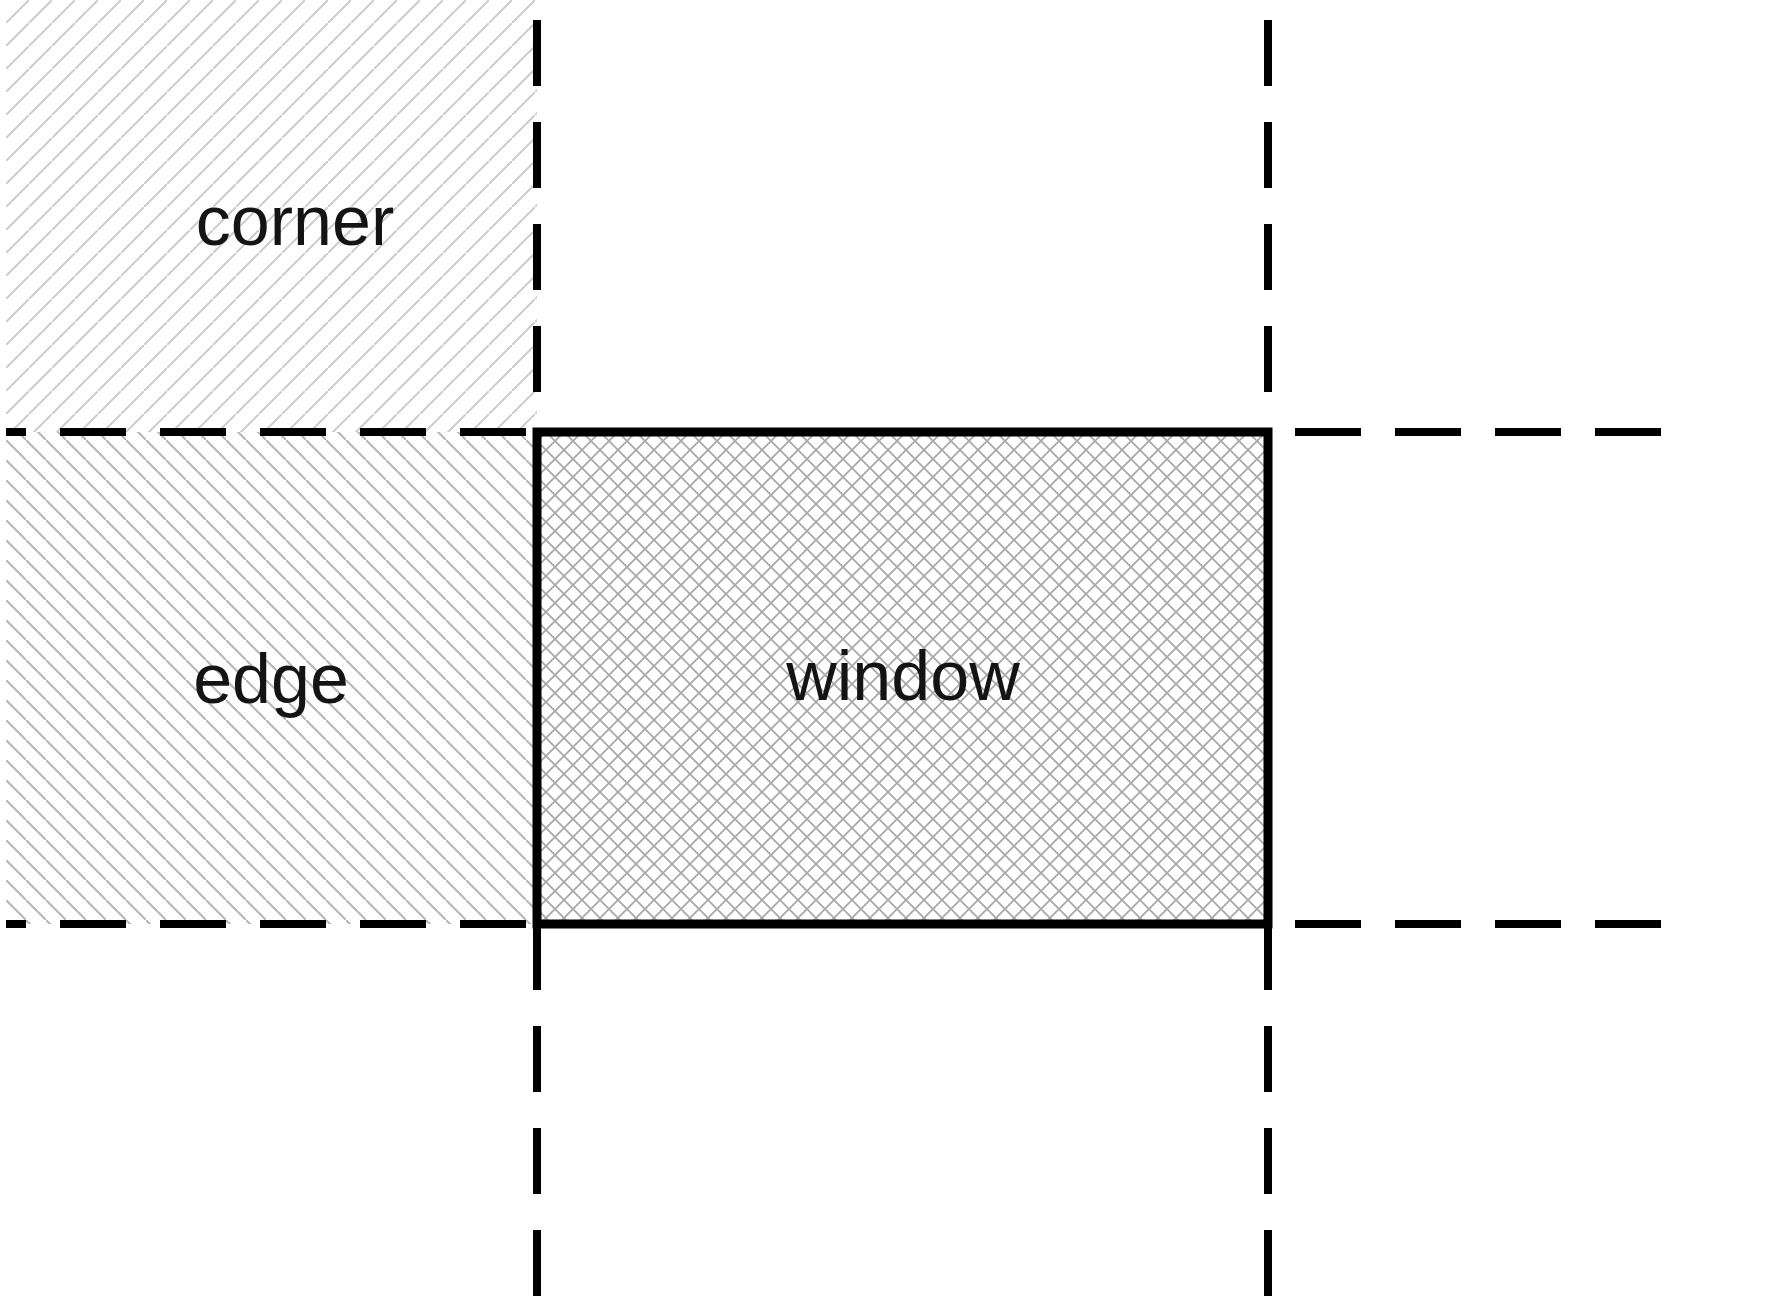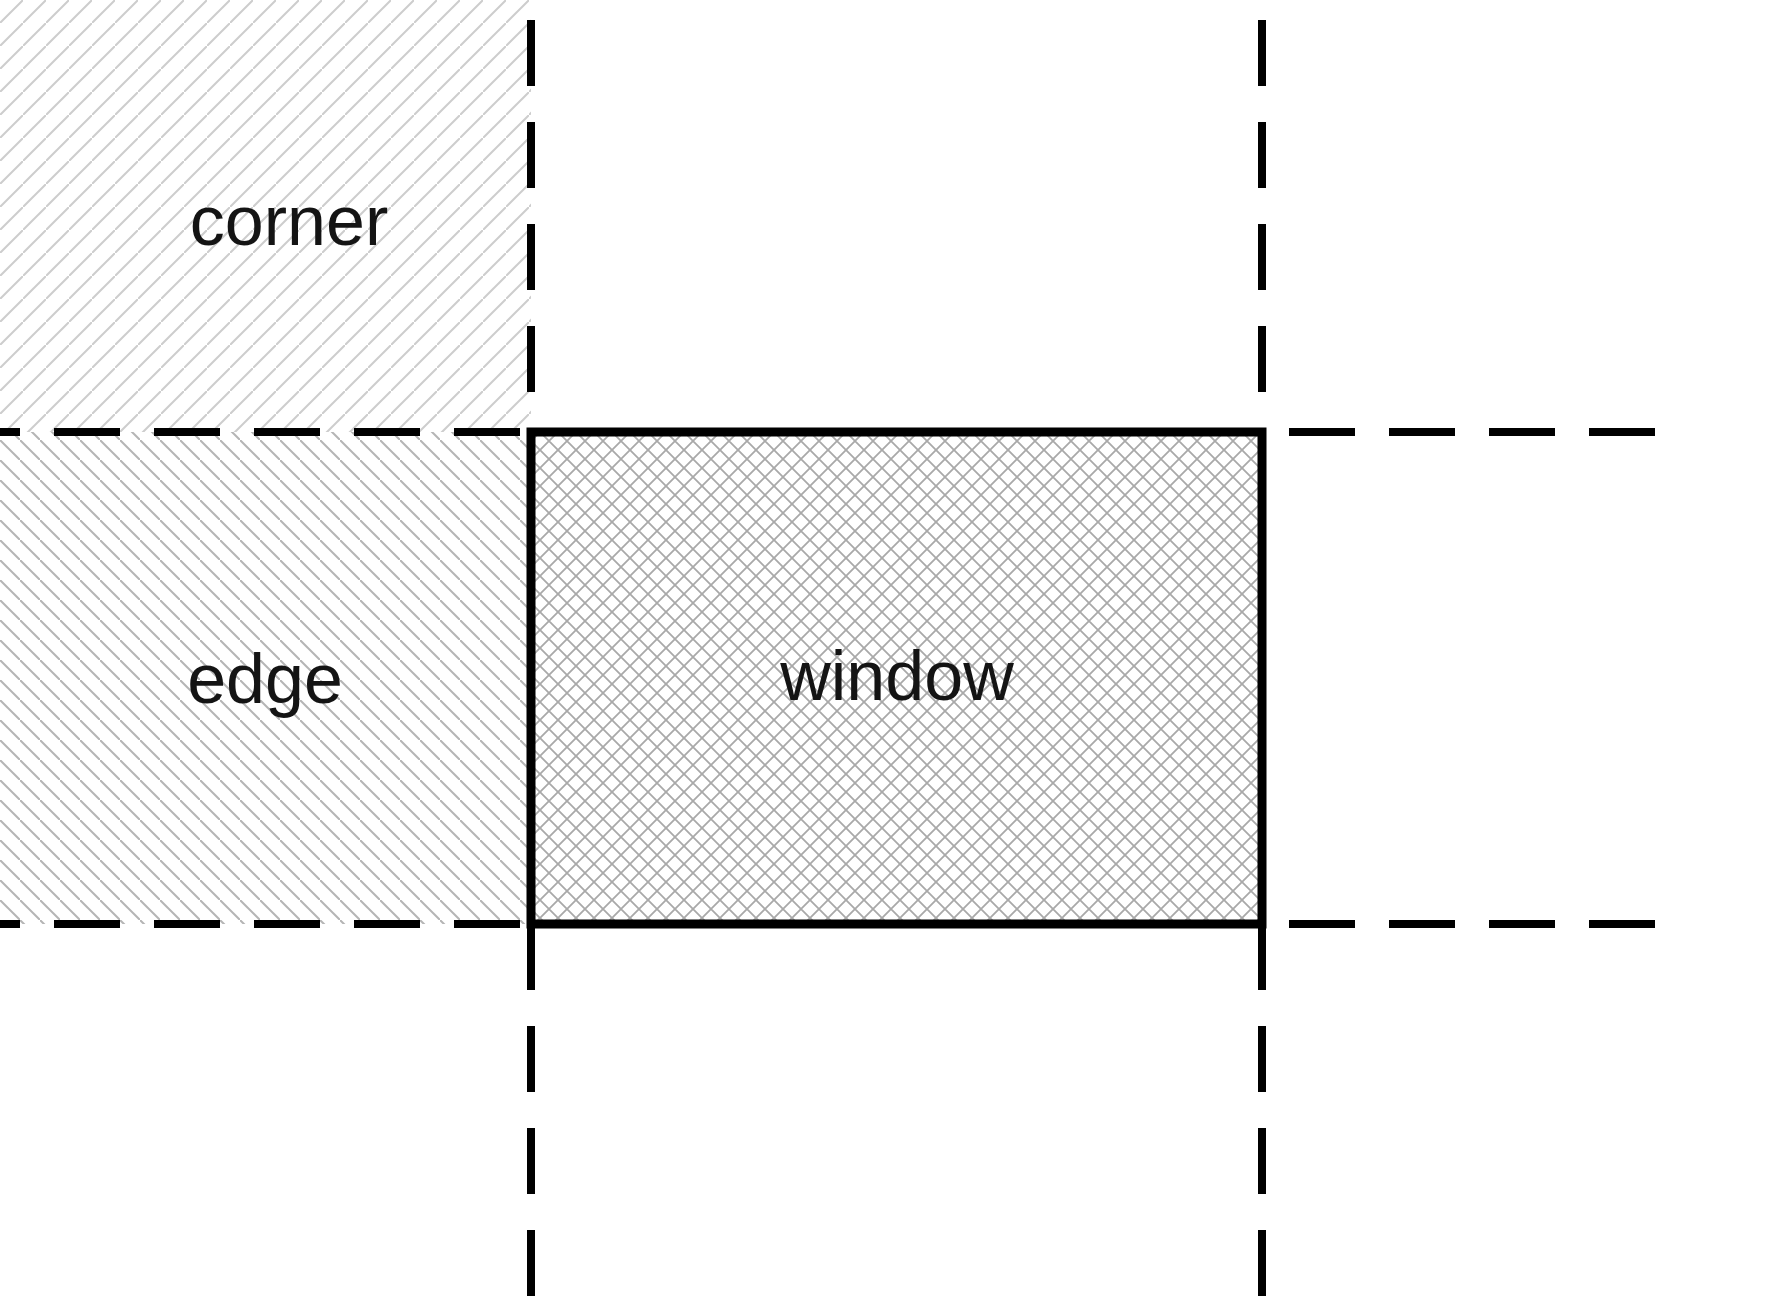--- a/index.html
+++ b/index.html
@@ -13,6 +13,7 @@
     height: 1306px;
     background: #f9a8d4;
     overflow: hidden;
+    margin-left: 6px;
   }
   svg { display: block; }
   .region-label {

